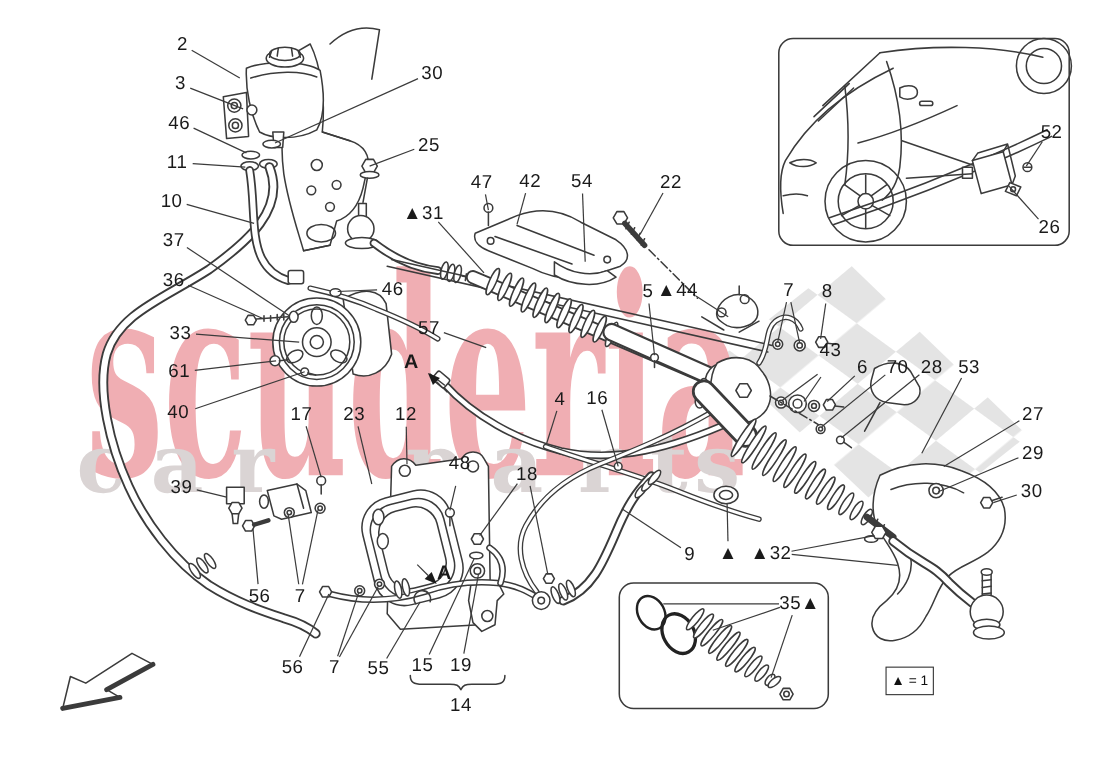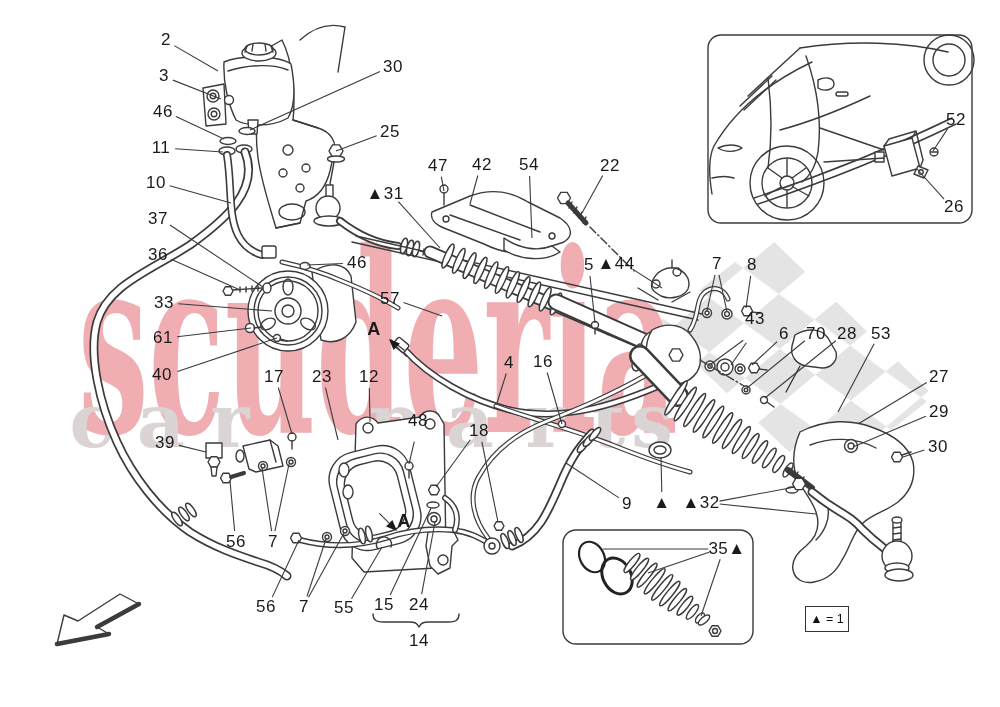--- a/index.html
+++ b/index.html
@@ -513,7 +513,7 @@
       <div class="callout" style="left: 304px; top: 607px;">7</div>
       <div class="callout" style="left: 344px; top: 608px;">55</div>
       <div class="callout" style="left: 384px; top: 605px;">15</div>
-      <div class="callout" style="left: 419px; top: 605px;">24</div>
+      <div class="callout" style="left: 419px; top: 605px;">19</div>
       <div class="callout" style="left: 419px; top: 641px;">14</div>
       <div class="callout" style="left: 627px; top: 504px;">9</div>
       <div class="callout" style="left: 662px; top: 503px;">▲</div>

